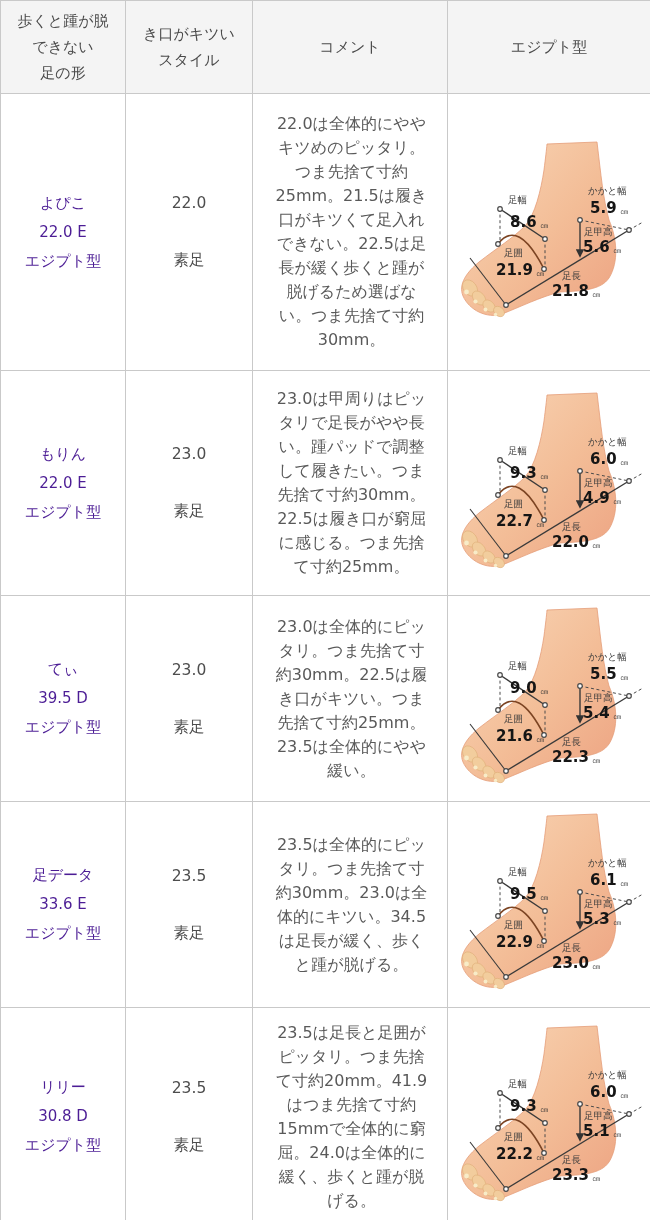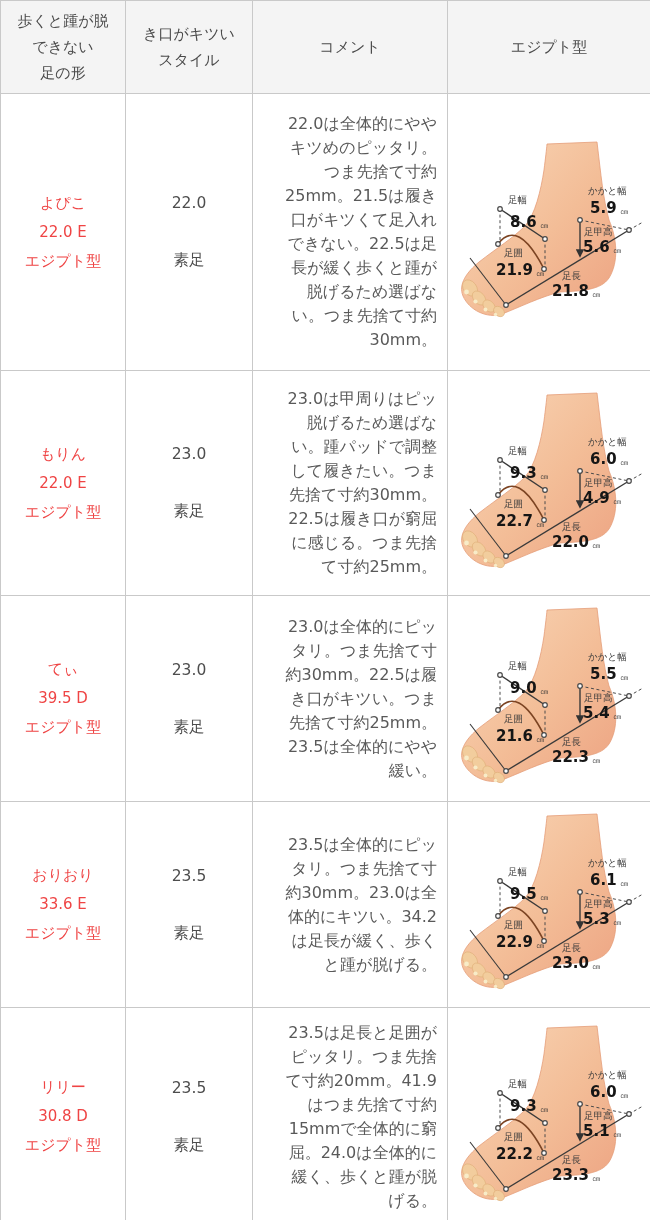--- a/index.html
+++ b/index.html
@@ -12,7 +12,7 @@
   .name-cell div{font-size:15px;line-height:29px;color:#ef4444;}
   .size-cell div{font-size:15.5px;line-height:29px;color:#4d4d4d;}
   .size-spacer{height:28px;}
-  .comment-cell{text-align:right;}
+  .comment-cell{text-align:center;}
   .comment{white-space:pre-line;font-size:16px;line-height:24px;color:#595959;
            padding:0 10px 0 13px;}
   .foot-cell{position:relative;}

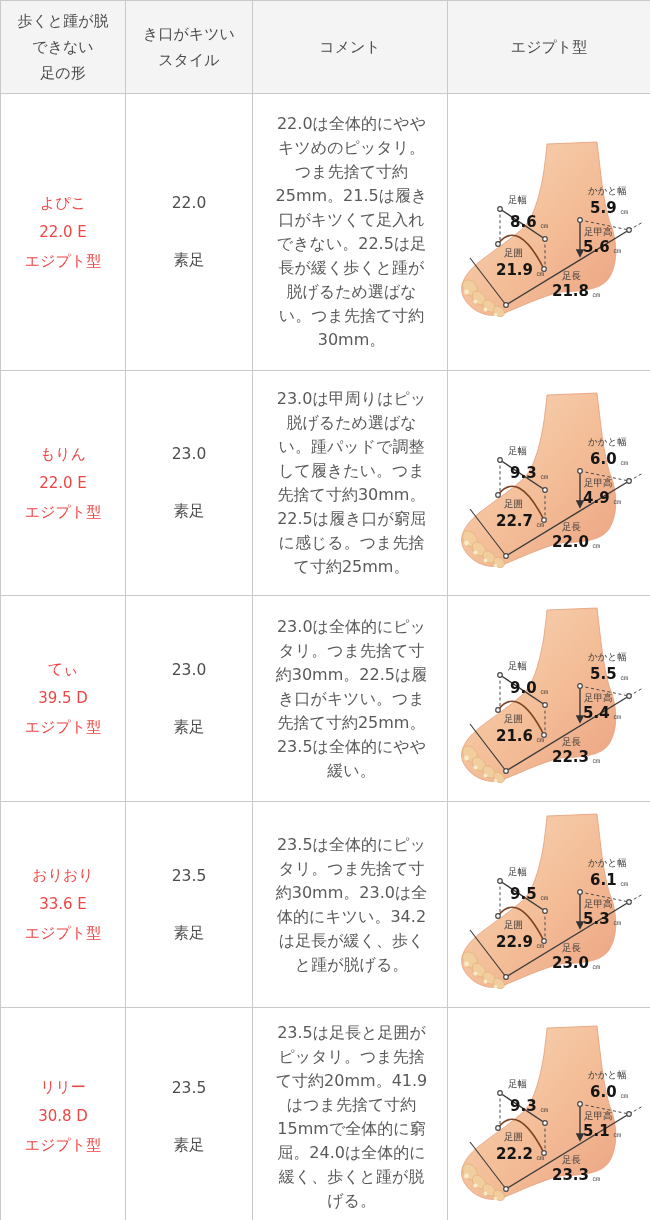--- a/index.html
+++ b/index.html
@@ -9,7 +9,7 @@
   thead th{background:#f4f4f4;font-weight:normal;font-size:15px;line-height:26px;
            color:#4a4a4a;height:92px;text-align:center;}
   td{text-align:center;background:#fff;}
-  .name-cell div{font-size:15px;line-height:29px;color:#ef4444;}
+  .name-cell div{font-size:15px;line-height:29px;color:#4c1d95;}
   .size-cell div{font-size:15.5px;line-height:29px;color:#4d4d4d;}
   .size-spacer{height:28px;}
   .comment-cell{text-align:center;}

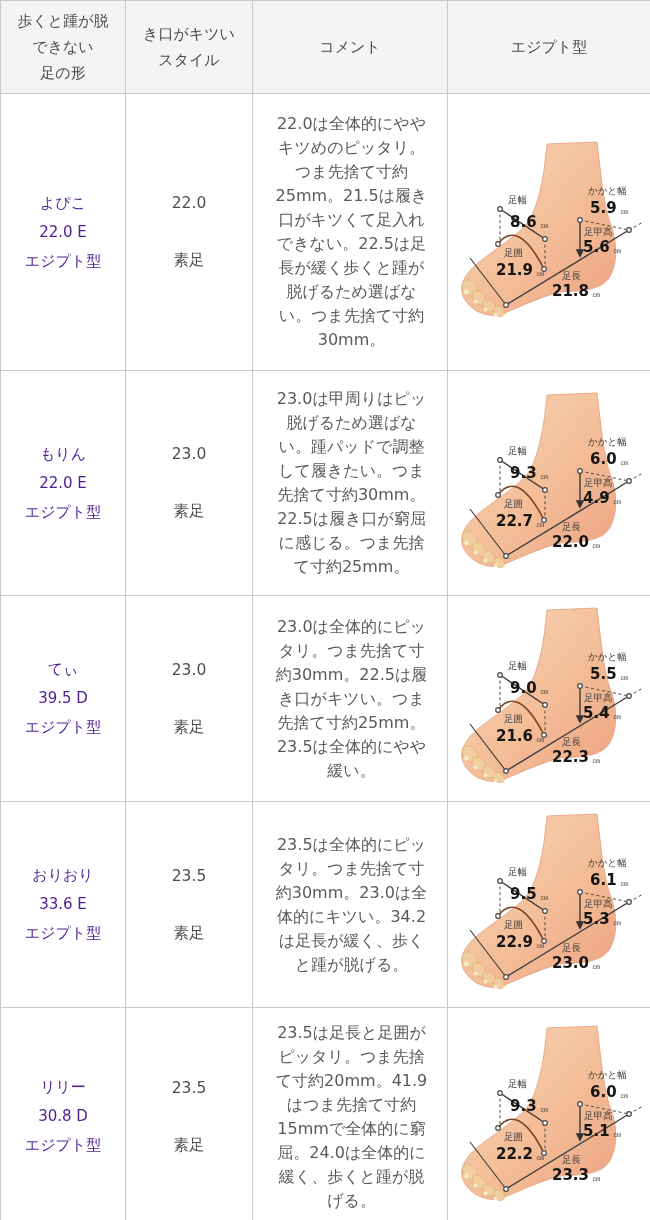--- a/index.html
+++ b/index.html
@@ -157,7 +157,7 @@
     </td>
     <td class="comment-cell">
       <div class="comment">23.0は甲周りはピッ
-脱げるため選ばな
+タリで足長がやや長
 い。踵パッドで調整
 して履きたい。つま
 先捨て寸約30mm。

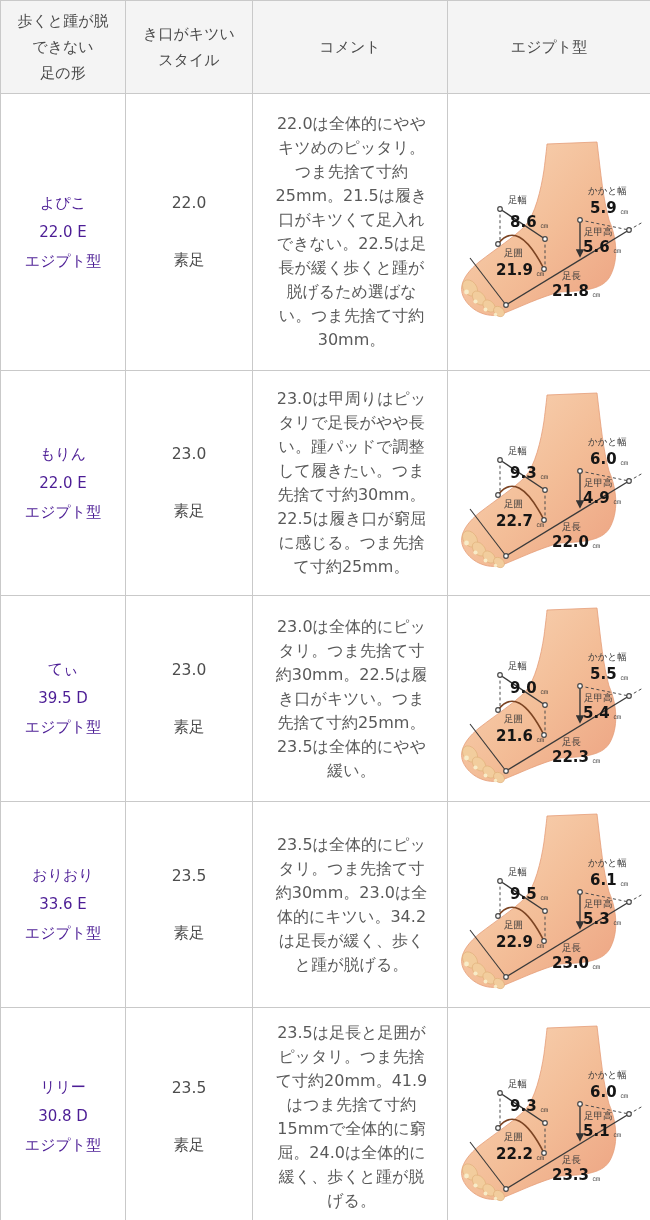--- a/index.html
+++ b/index.html
@@ -338,7 +338,7 @@
       <div class="comment">23.5は全体的にピッ
 タリ。つま先捨て寸
 約30mm。23.0は全
-体的にキツい。34.2
+体的にキツい。34.5
 は足長が緩く、歩く
 と踵が脱げる。</div>
     </td>

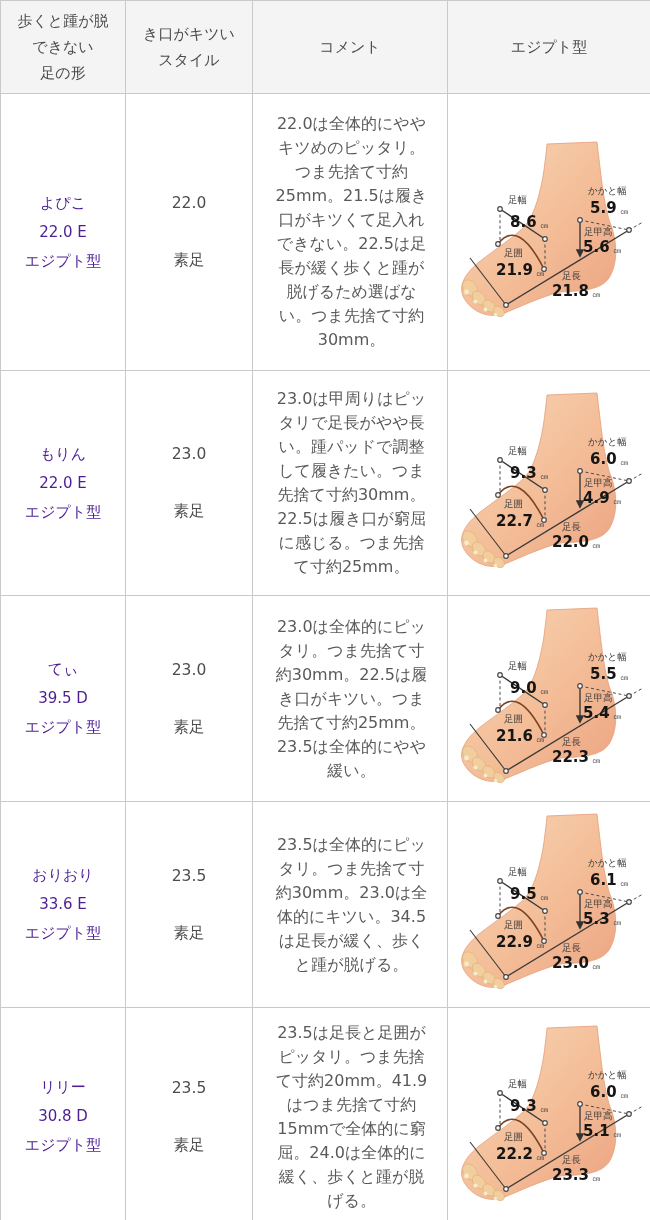--- a/index.html
+++ b/index.html
@@ -325,7 +325,7 @@
 
   <tr style="height: 203px;">
     <td class="name-cell">
-      <div>おりおり</div>
+      <div>足データ</div>
       <div>33.6 E</div>
       <div>エジプト型</div>
     </td>

